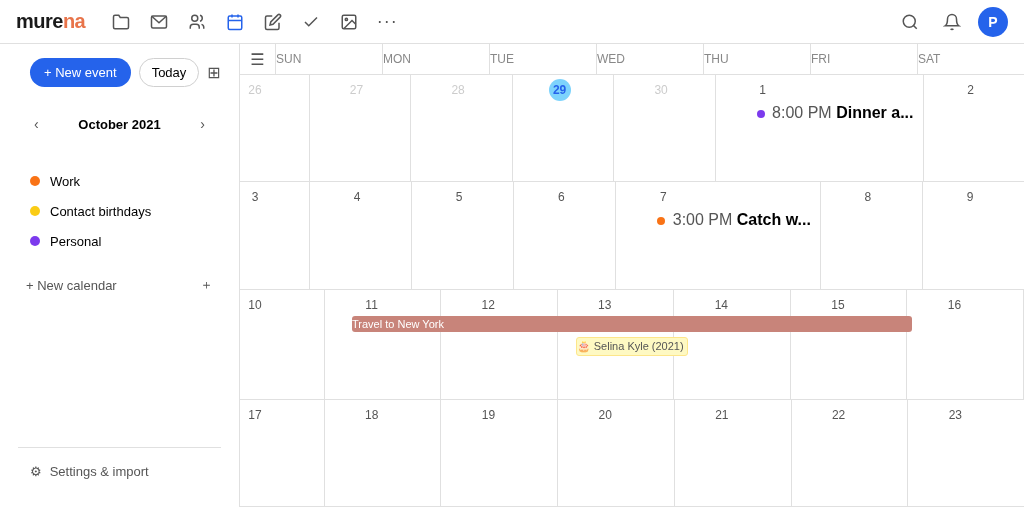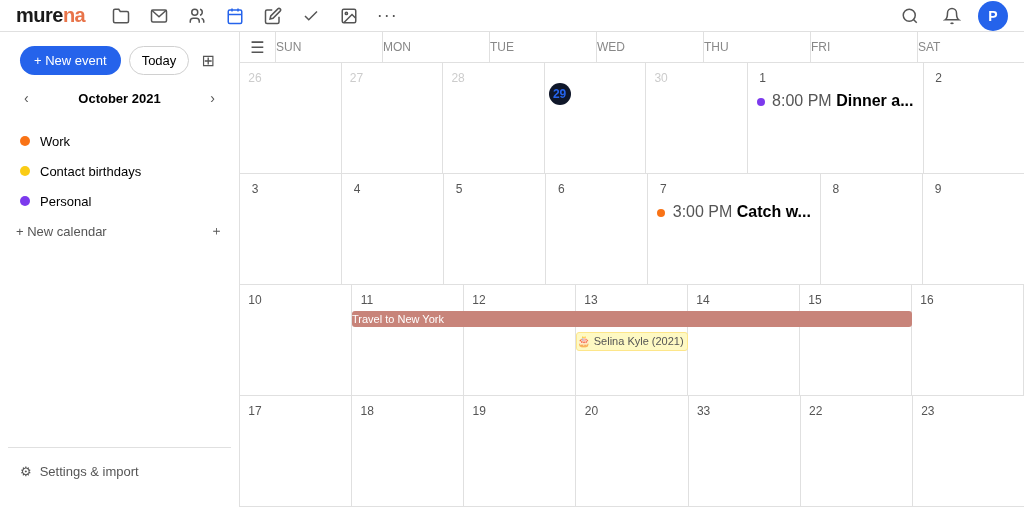--- a/index.html
+++ b/index.html
@@ -8,7 +8,7 @@
     
     .topnav {
       display: flex; align-items: center; background: #fff;
-      border-bottom: 1px solid #e0e0e0; padding: 0 16px; height: 32px; flex-shrink: 0;
+      border-bottom: 1px solid #e0e0e0; padding: 0 16px; height: 44px; flex-shrink: 0;
     }
     .topnav-logo { font-size: 20px; font-weight: 700; letter-spacing: -0.5px; margin-right: 20px; }
     .topnav-logo span.mu { color: #1a1a1a; }

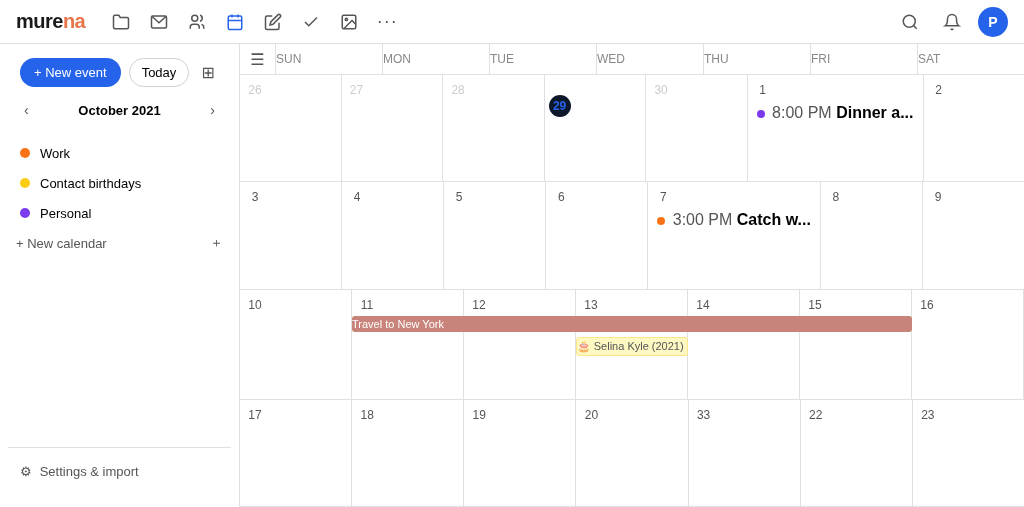--- a/index.html
+++ b/index.html
@@ -24,7 +24,7 @@
     .main { display: flex; flex: 1; overflow: hidden; }
 
     
-    .sidebar { width: 240px; background: #fff; border-right: 1px solid #e0e0e0; display: flex; flex-direction: column; flex-shrink: 0; padding: 12px 8px; overflow-y: auto; }
+    .sidebar { width: 240px; background: #fff; border-right: 1px solid #e0e0e0; display: flex; flex-direction: column; flex-shrink: 0; padding: 12px 18px; overflow-y: auto; gap: 14px; }
     .sidebar-top { padding: 0 12px 12px; display: flex; gap: 8px; align-items: center; }
     .btn-new-event { background: #2563eb; color: #fff; border: none; border-radius: 20px; padding: 7px 14px; font-size: 13px; font-weight: 500; cursor: pointer; white-space: nowrap; }
     .btn-today { background: #fff; border: 1px solid #d0d0d0; border-radius: 20px; padding: 6px 12px; font-size: 13px; cursor: pointer; }

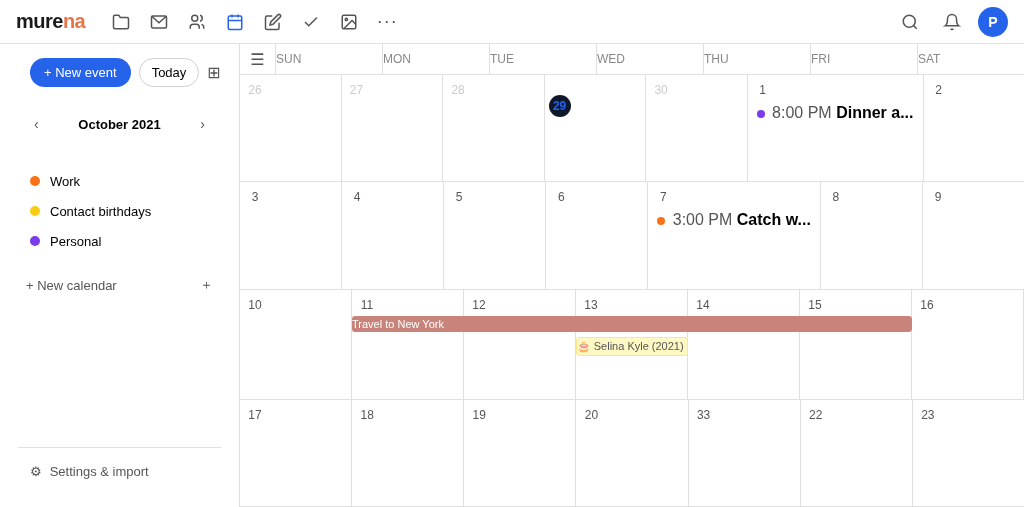--- a/index.html
+++ b/index.html
@@ -68,7 +68,7 @@
     .event-pill.timed .evt-name { font-weight: 600; }
 
     
-    .cal-week { position: relative; }
+    .cal-week { position: relative; gap: 32px; }
     .week-event-layer { position: absolute; left: 0; right: 0; top: 0; bottom: 0; pointer-events: none; z-index: 2; }
     .spanning-event { position: absolute; border-radius: 3px; padding: 2px 0; font-size: 11px; white-space: nowrap; overflow: hidden; text-overflow: ellipsis; cursor: pointer; pointer-events: all; }
   </style>

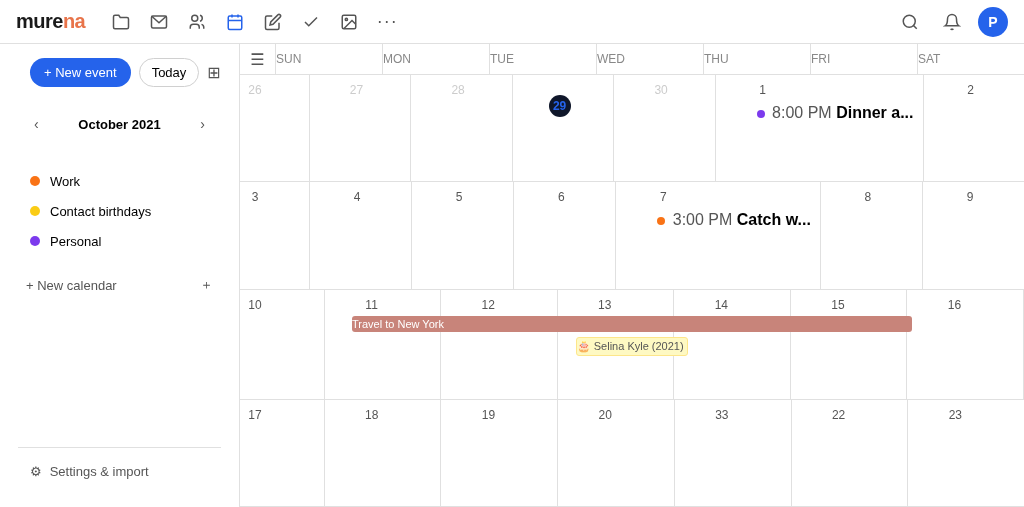--- a/index.html
+++ b/index.html
@@ -57,7 +57,7 @@
     .cal-cell { flex: 1; border-right: 1px solid #e0e0e0; padding: 4px; min-height: 100px; position: relative; background: #fff; }
     .cal-cell:last-child { border-right: none; }
     .cal-cell.faded .day-num { color: #ccc; }
-    .cal-cell.today .day-num { background: #0f172a; border-radius: 50%; width: 22px; height: 22px; display: flex; align-items: center; justify-content: center; color: #2563eb; font-weight: 600; margin-top: 16px; }
+    .cal-cell.today .day-num { background: #7dd3fc; border-radius: 50%; width: 22px; height: 22px; display: flex; align-items: center; justify-content: center; color: #2563eb; font-weight: 600; }
     .day-num { font-size: 12px; color: #555; margin-bottom: 2px; width: 22px; height: 22px; display: flex; align-items: center; justify-content: center; }
 
     .event-pill {

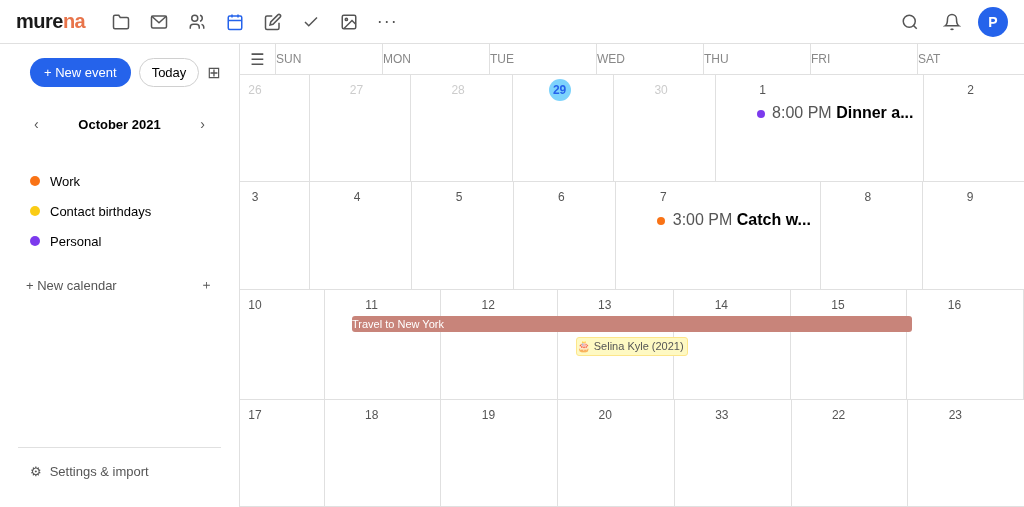--- a/index.html
+++ b/index.html
@@ -321,7 +321,7 @@
             <div class="day-num">20</div>
           </div>
         <div class="cal-cell">
-            <div class="day-num">33</div>
+            <div class="day-num">21</div>
           </div>
         <div class="cal-cell">
             <div class="day-num">22</div>

